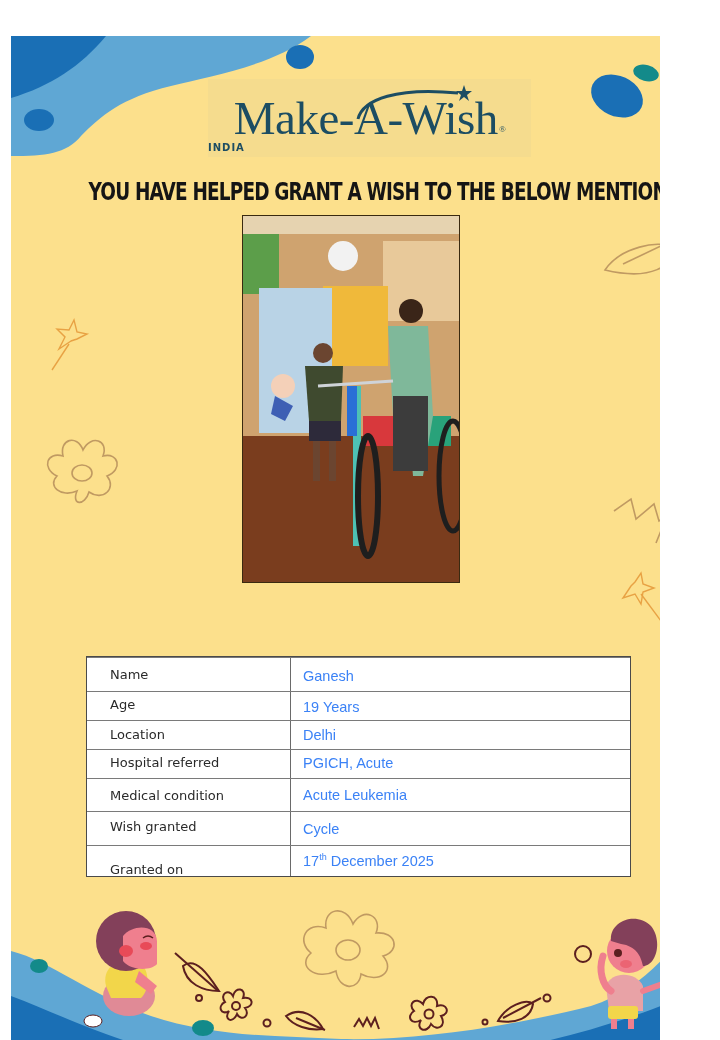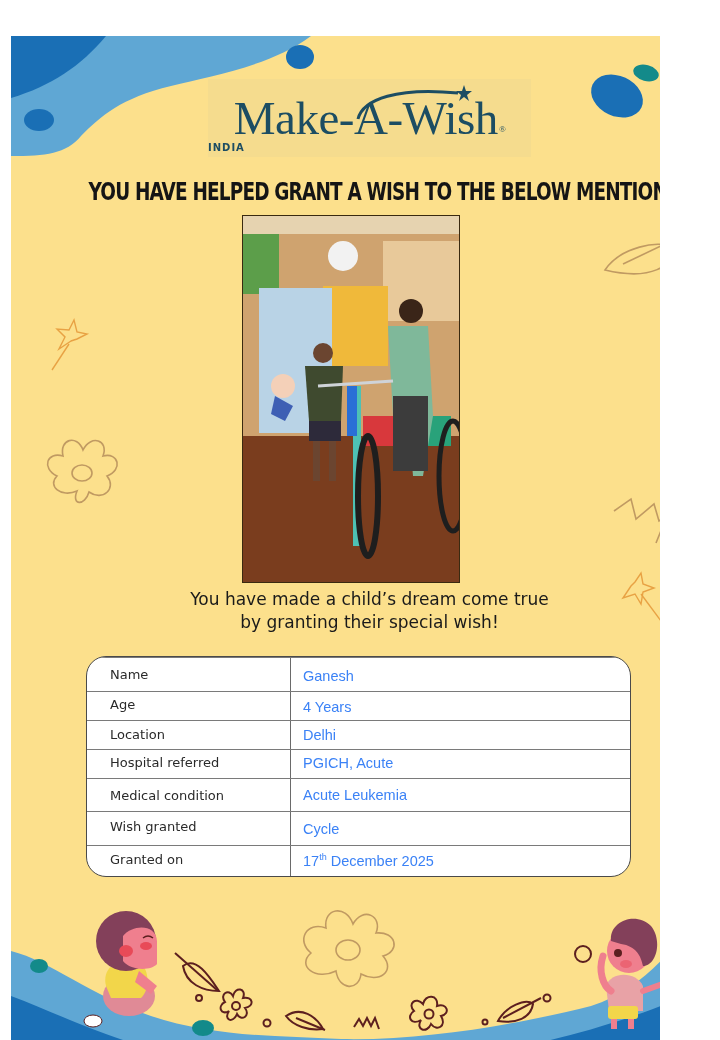--- a/index.html
+++ b/index.html
@@ -170,10 +170,6 @@
     </svg>
   </div>
 
-  <div class="tagline">
-    <div>You have made a child’s dream come true</div>
-    <div>by granting their special wish!</div>
-  </div>
 
   <div class="info-table">
     <div class="col-divider"></div>

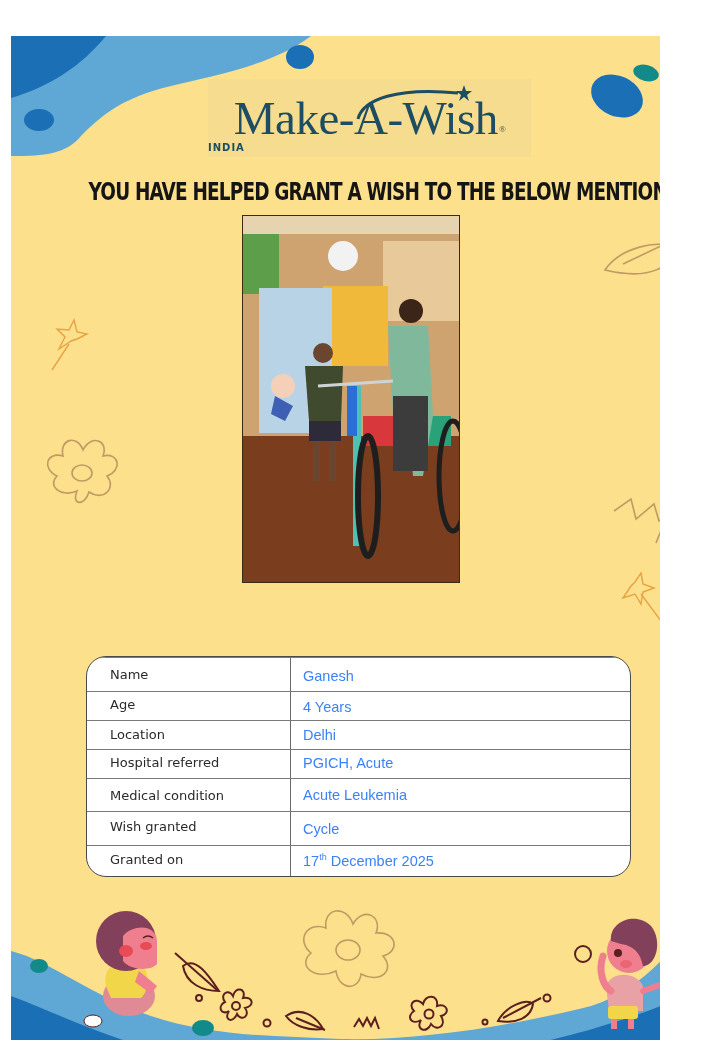--- a/index.html
+++ b/index.html
@@ -15,7 +15,7 @@
   .photo { position: absolute; left: 231px; top: 179px; width: 216px; height: 366px; border: 1px solid #3a2a10; overflow: hidden; background: #6b3a1f; }
   .photo svg { display: block; width: 216px; height: 366px; }
   .tagline { position: absolute; left: 80px; top: 552px; width: 557px; text-align: center; font-family: "DejaVu Sans", sans-serif; font-size: 17px; line-height: 23px; color: #1a1a1a; }
-  .info-table { position: absolute; left: 75px; top: 620px; width: 543px; height: 219px; background: #ffffff; border: 1.5px solid #4a4a4a; border-radius: 20px; overflow: hidden; }
+  .info-table { position: absolute; left: 75px; top: 620px; width: 543px; height: 219px; background: #ffffff; border: 1.5px solid #4a4a4a; border-radius: 0; overflow: hidden; }
   .row { position: absolute; left: 0; width: 100%; border-top: 1.5px solid #7a7a7a; box-sizing: border-box; }
   .row:first-child { border-top: none; }
   .cell-label { position: absolute; left: 23px; font-family: "DejaVu Sans", sans-serif; font-size: 13px; color: #2a2a2a; }

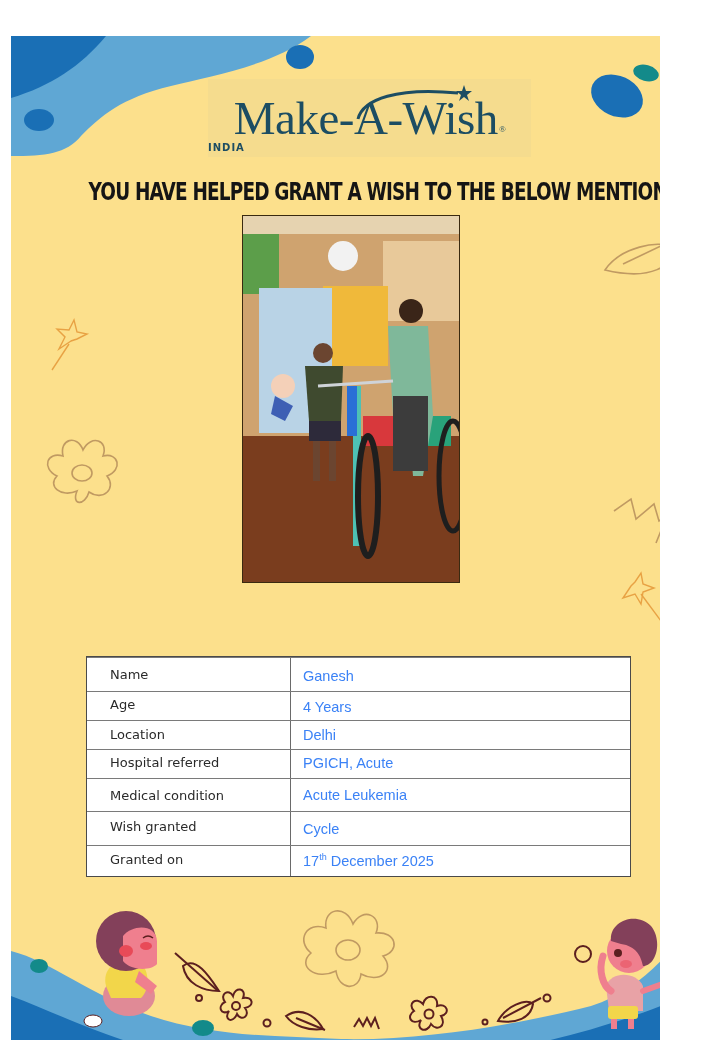--- a/index.html
+++ b/index.html
@@ -179,7 +179,7 @@
     </div>
     <div class="row" style="top:34px;height:29px">
       <span class="cell-label" style="top:5px">Age</span>
-      <span class="cell-value" style="top:7px">4 Years</span>
+      <span class="cell-value" style="top:7px">19 Years</span>
     </div>
     <div class="row" style="top:63px;height:29px">
       <span class="cell-label" style="top:6px">Location</span>

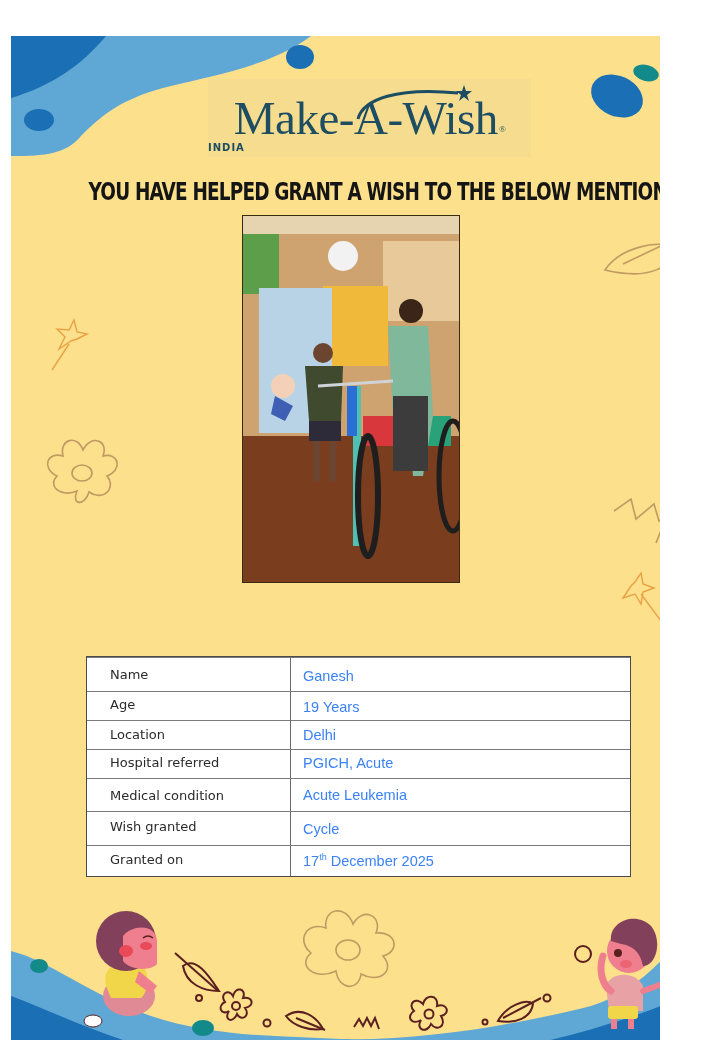--- a/index.html
+++ b/index.html
@@ -198,7 +198,7 @@
       <span class="cell-value" style="top:9px">Cycle</span>
     </div>
     <div class="row" style="top:188px;height:31px">
-      <span class="cell-label" style="top:6px">Granted on</span>
+      <span class="cell-label" style="top:16px">Granted on</span>
       <span class="cell-value" style="top:6px"><span>17</span><sup>th</sup><span> December 2025</span></span>
     </div>
   </div>

